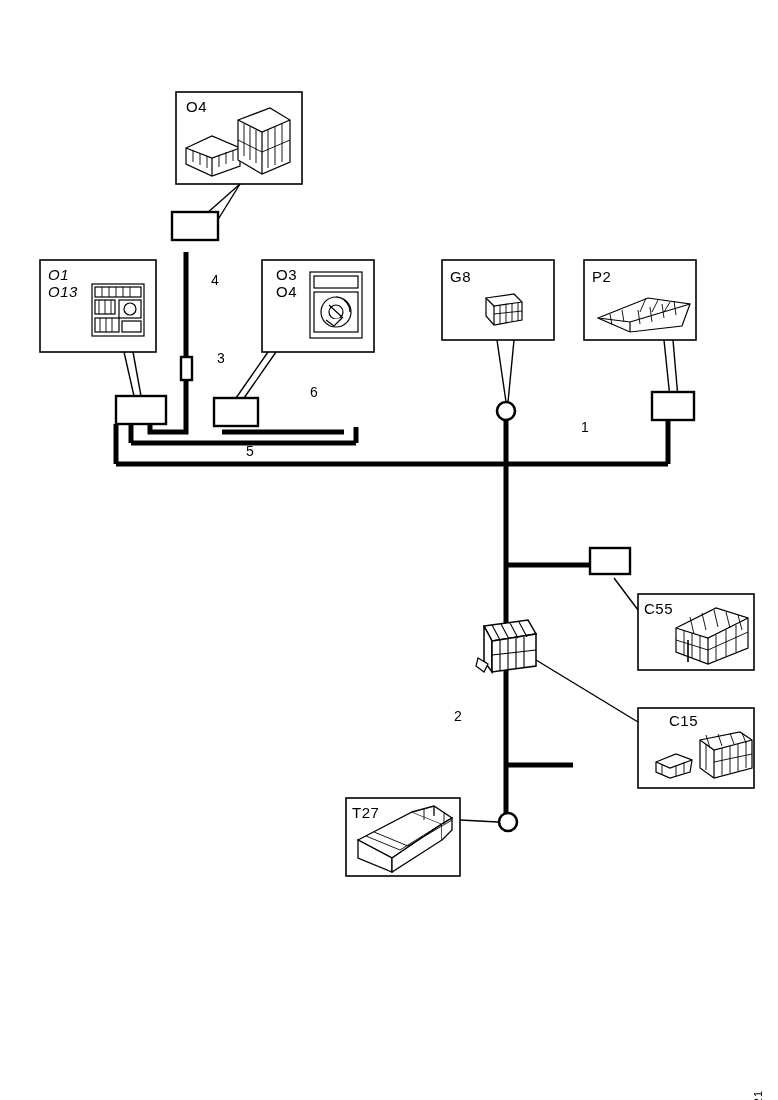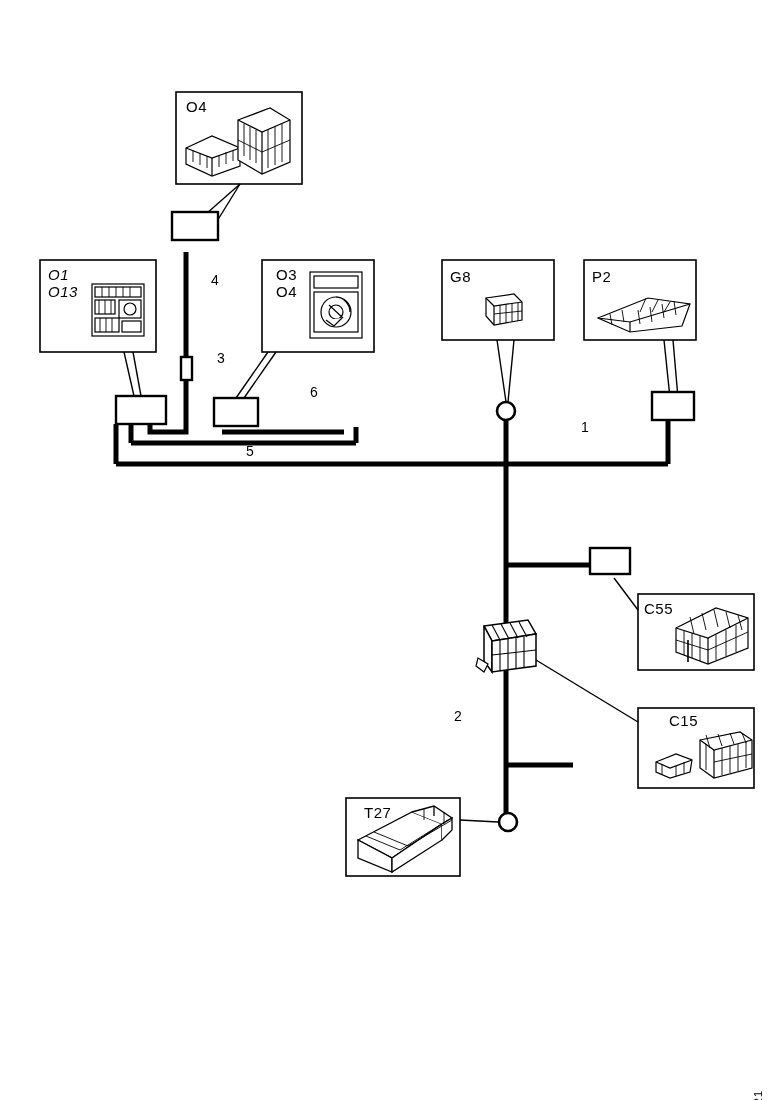--- a/index.html
+++ b/index.html
@@ -315,7 +315,7 @@
   <div class="callout-label" style="left:592px; top:268px;">P2</div>
   <div class="callout-label" style="left:644px; top:600px;">C55</div>
   <div class="callout-label" style="left:648px; top:712px;margin-left:21px;">C15</div>
-  <div class="callout-label" style="left:364px; top:804px;">T27</div>
+  <div class="callout-label" style="left:352px; top:804px;">T27</div>
 
   <div class="wire-num" style="left:581px; top:419px;">1</div>
   <div class="wire-num" style="left:454px; top:708px;">2</div>

